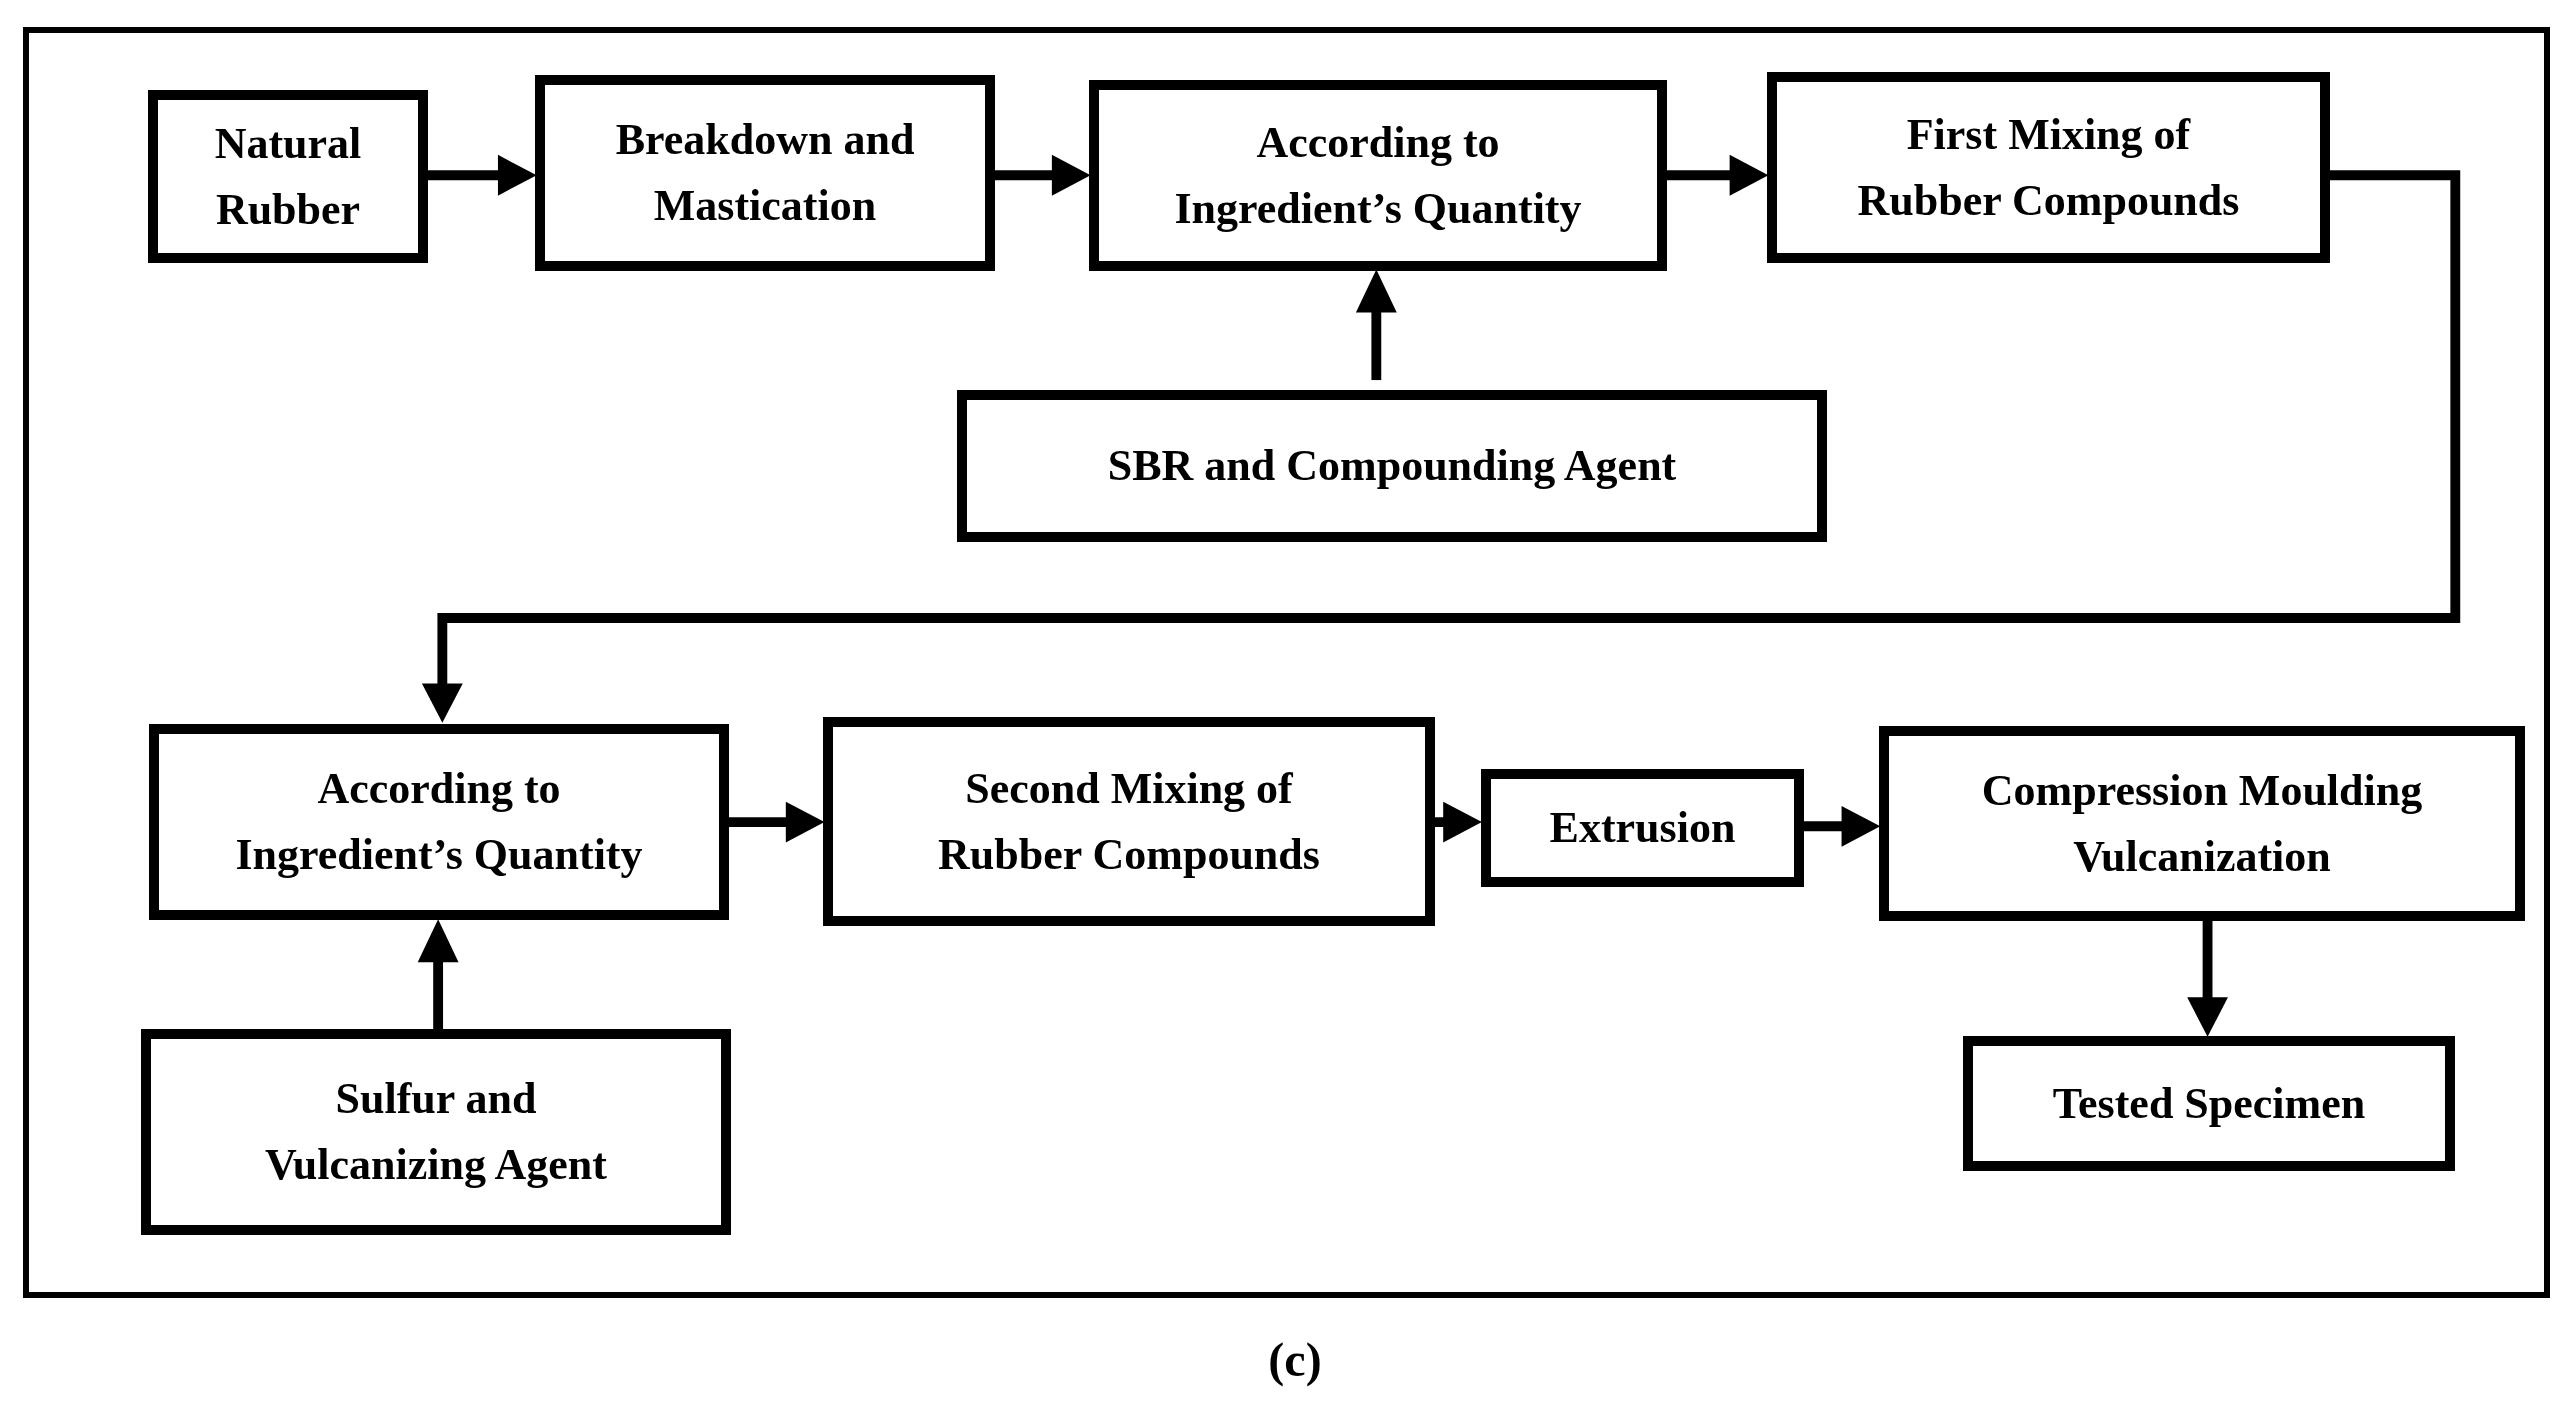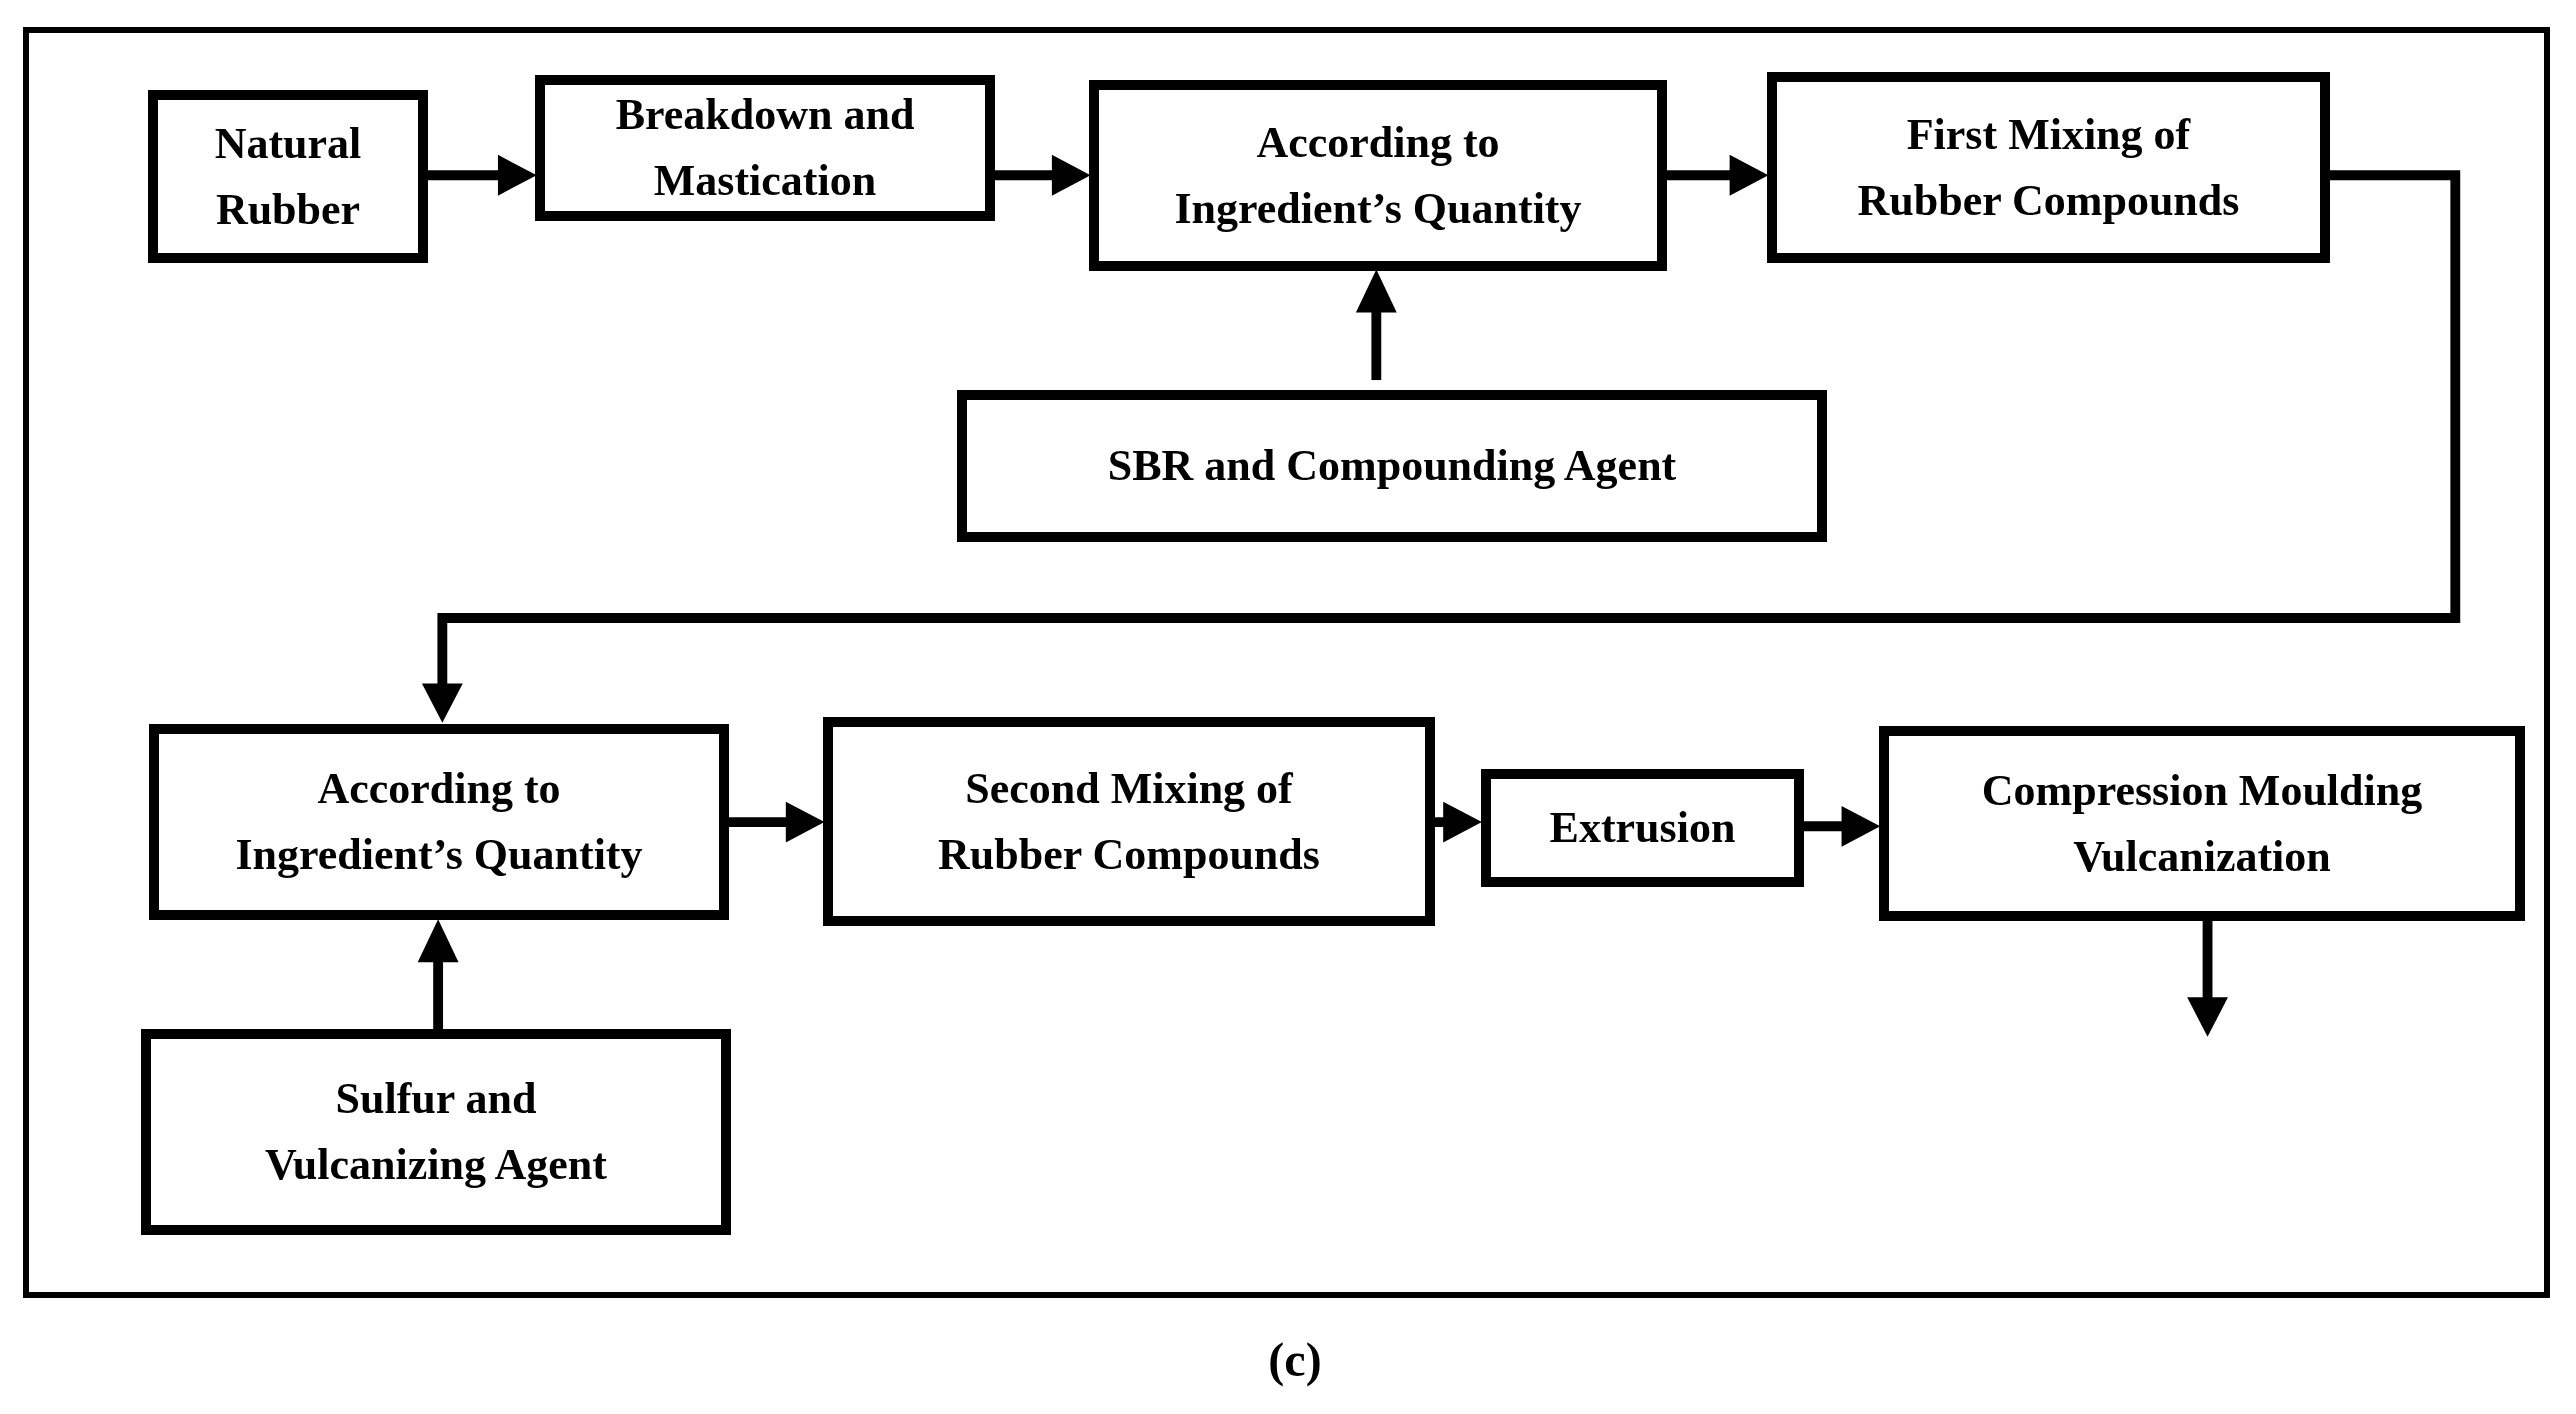--- a/index.html
+++ b/index.html
@@ -43,7 +43,7 @@
   }
   
   .n-natural      { left: 148px;  top: 90px;  width: 280px;  height: 173px; align-items: center; }
-  .n-breakdown    { left: 535px;  top: 75px;  width: 460px;  height: 146px; }
+  .n-breakdown    { left: 535px;  top: 75px;  width: 460px;  height: 196px; }
   .n-according1   { left: 1089px; top: 80px;  width: 578px;  height: 191px; }
   .n-firstmix     { left: 1767px; top: 72px;  width: 563px;  height: 191px; }
   .n-sbr          { left: 957px; top: 390px;  width: 870px; height: 152px; }

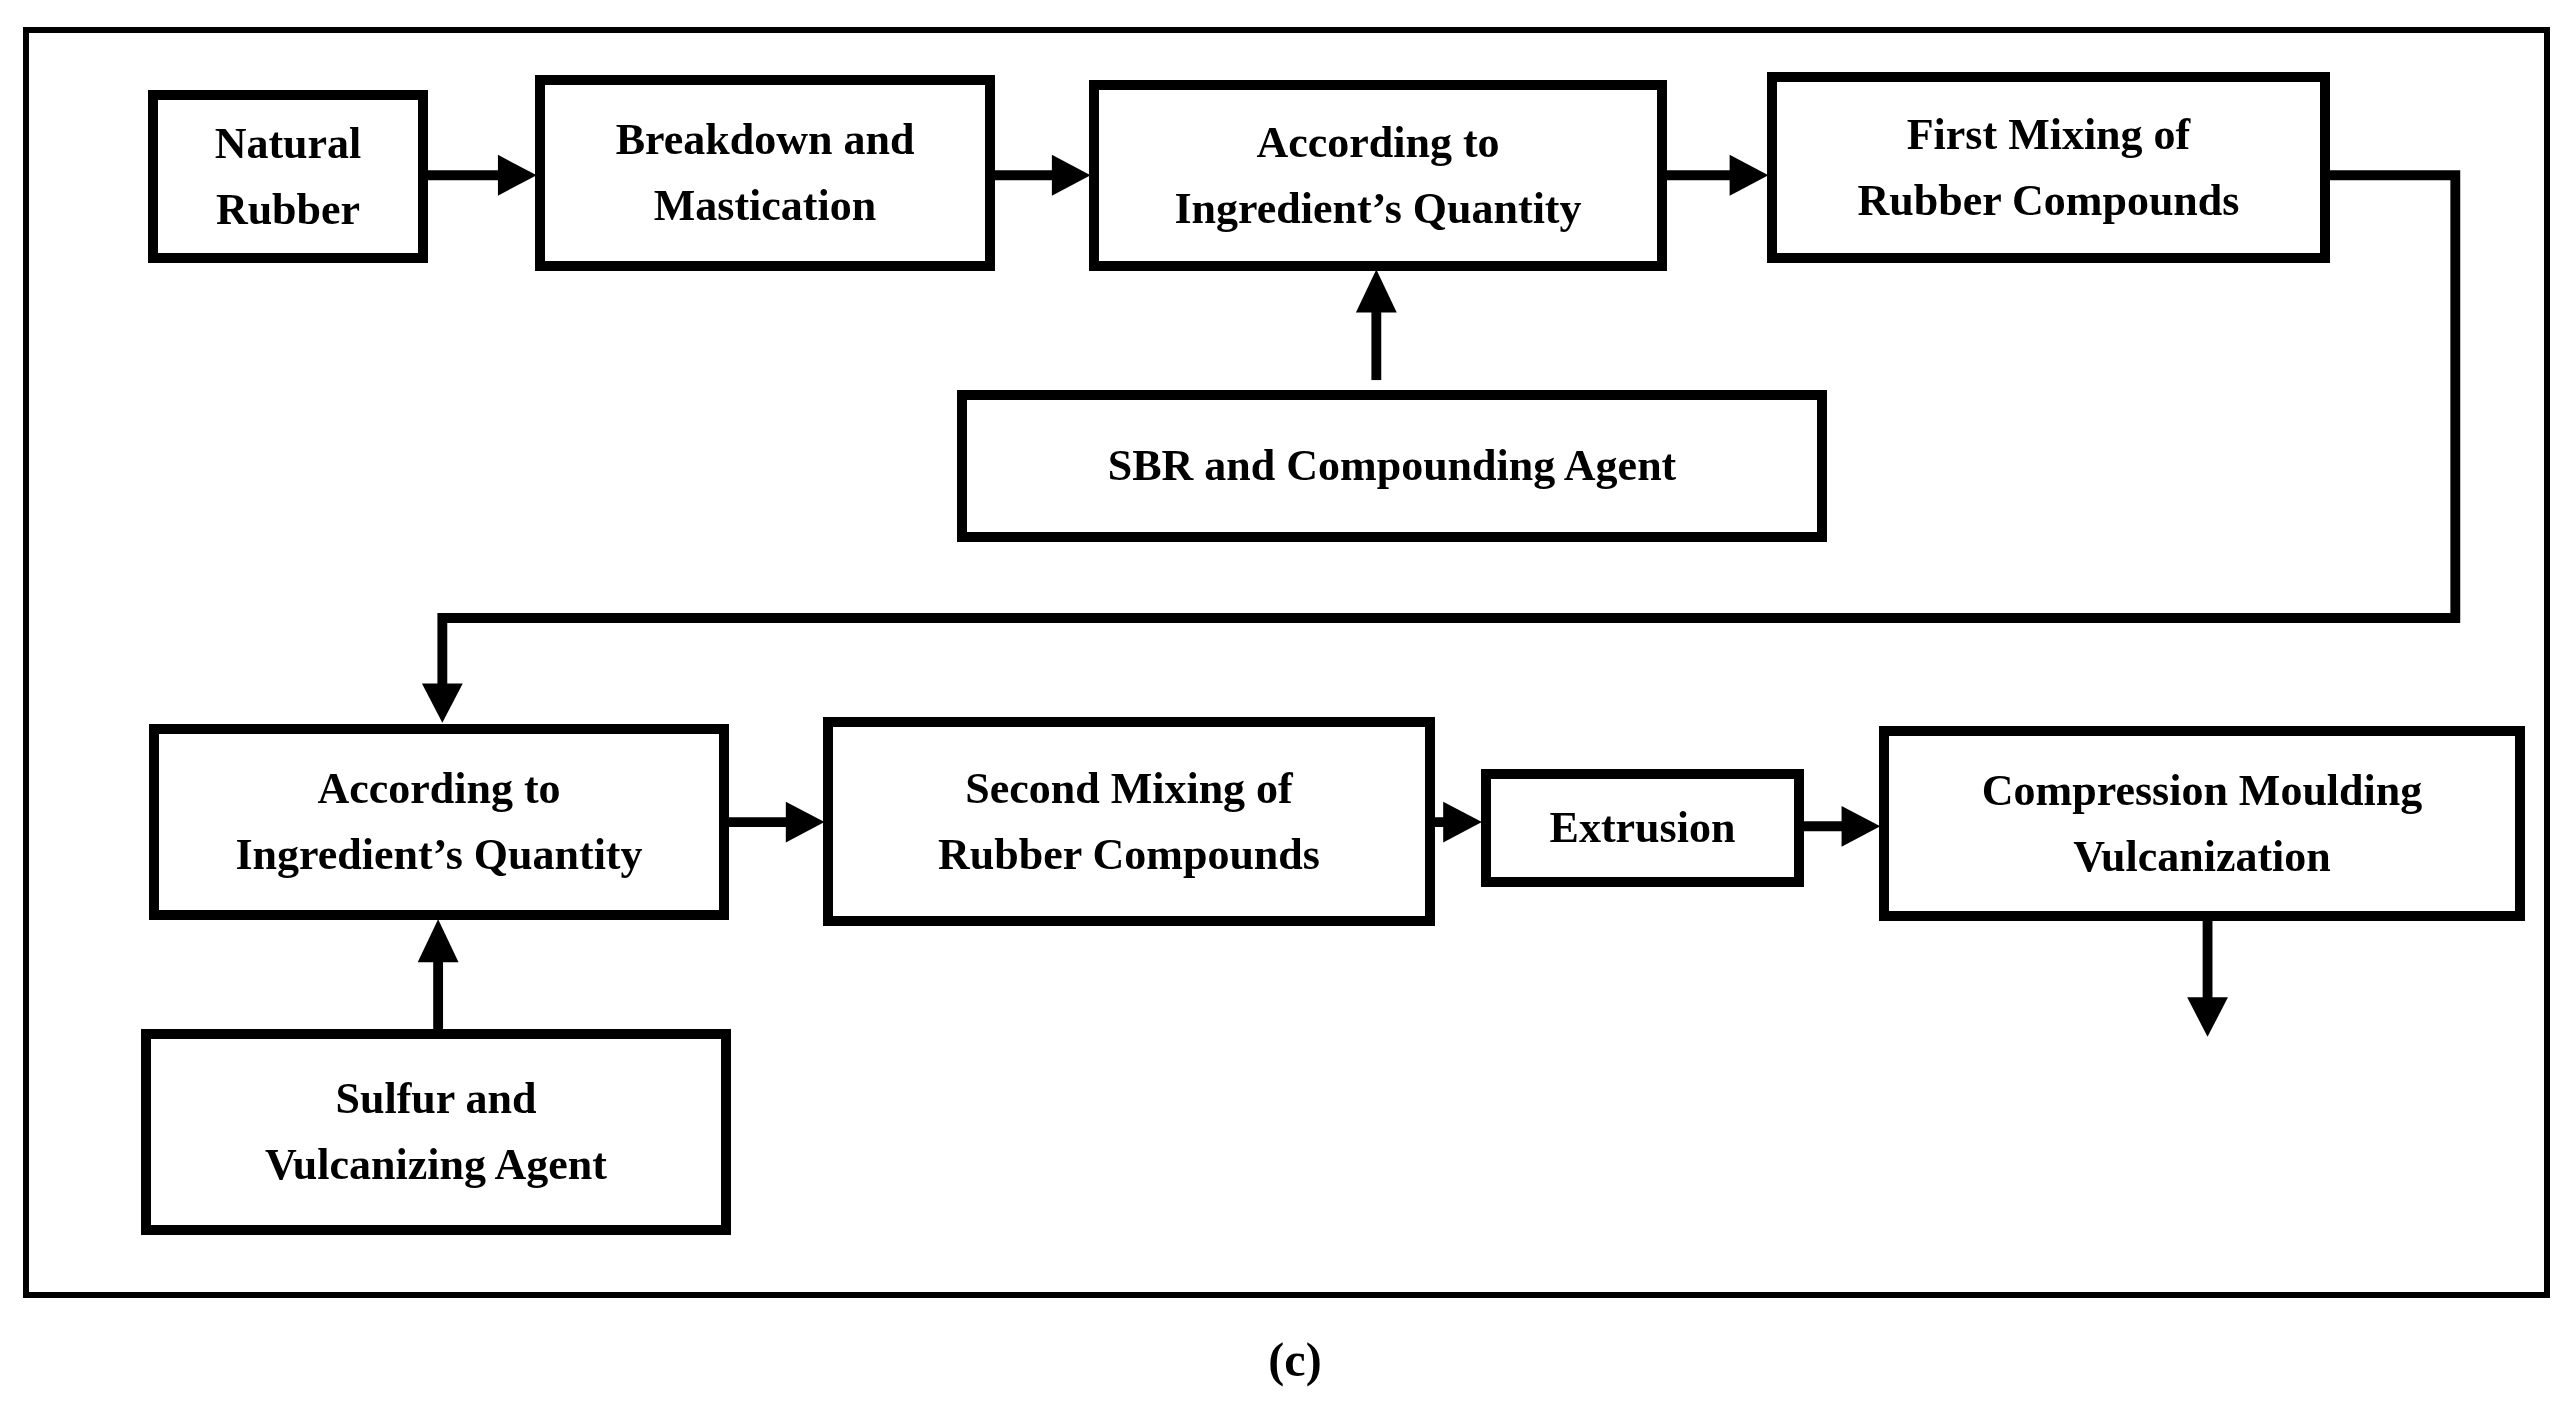--- a/index.html
+++ b/index.html
@@ -167,6 +167,9 @@
 Vulcanization</span>
   </div>
 
+  <div class="node n-tested">
+    <span class="node-label">Tested Specimen</span>
+  </div>
 
   <div class="node n-sulfur">
     <span class="node-label">Sulfur and

